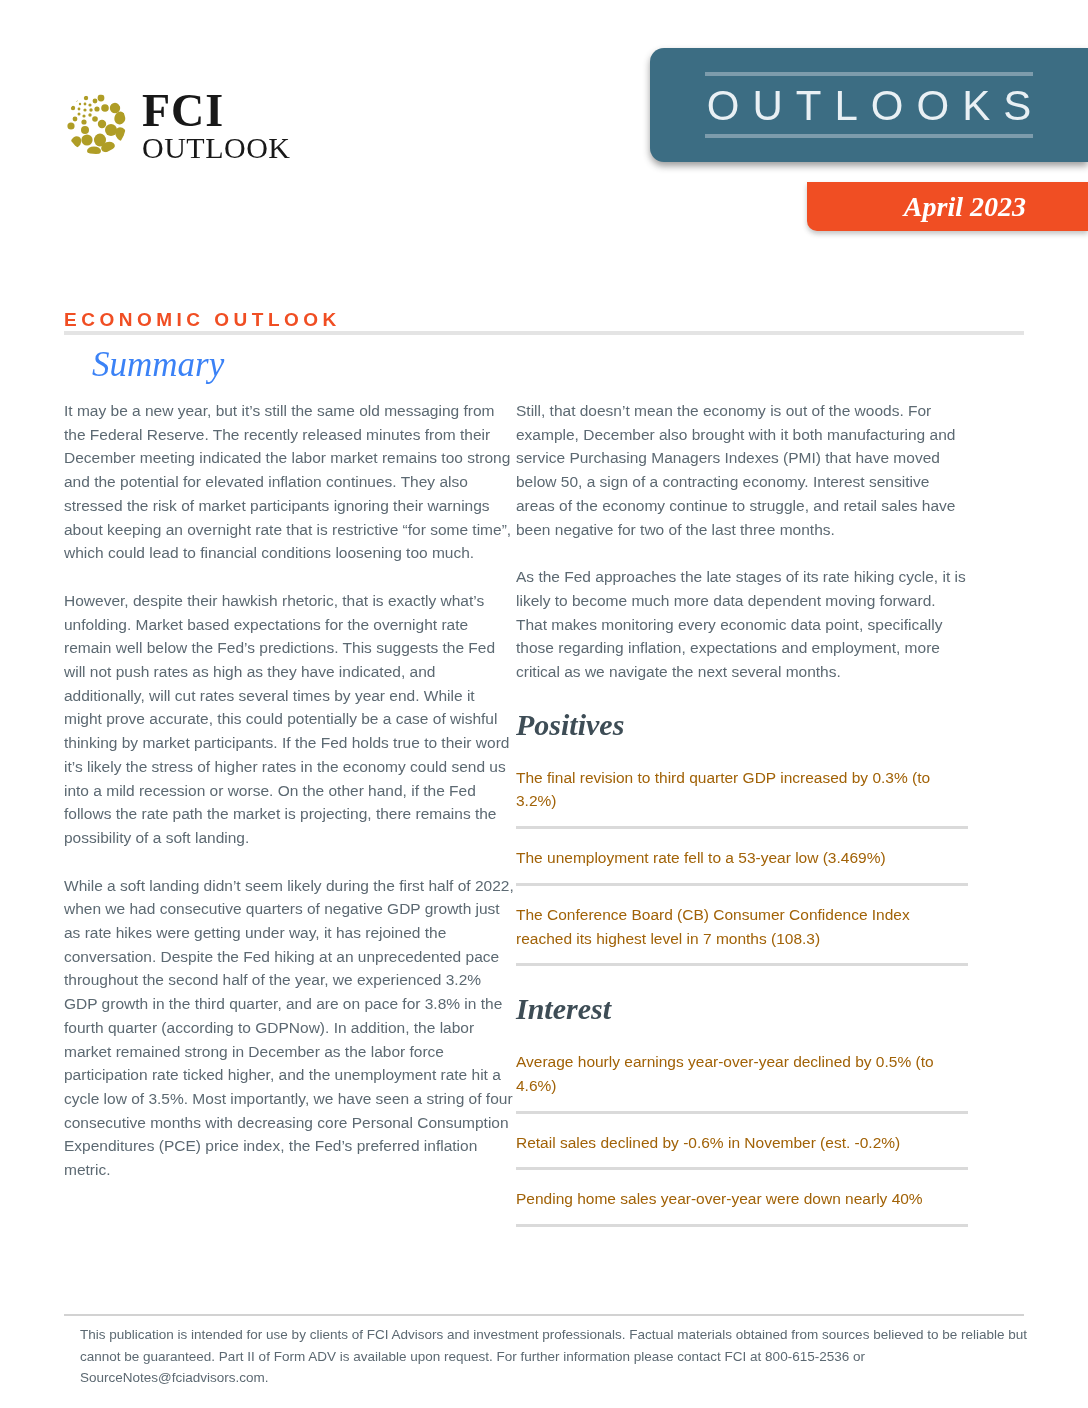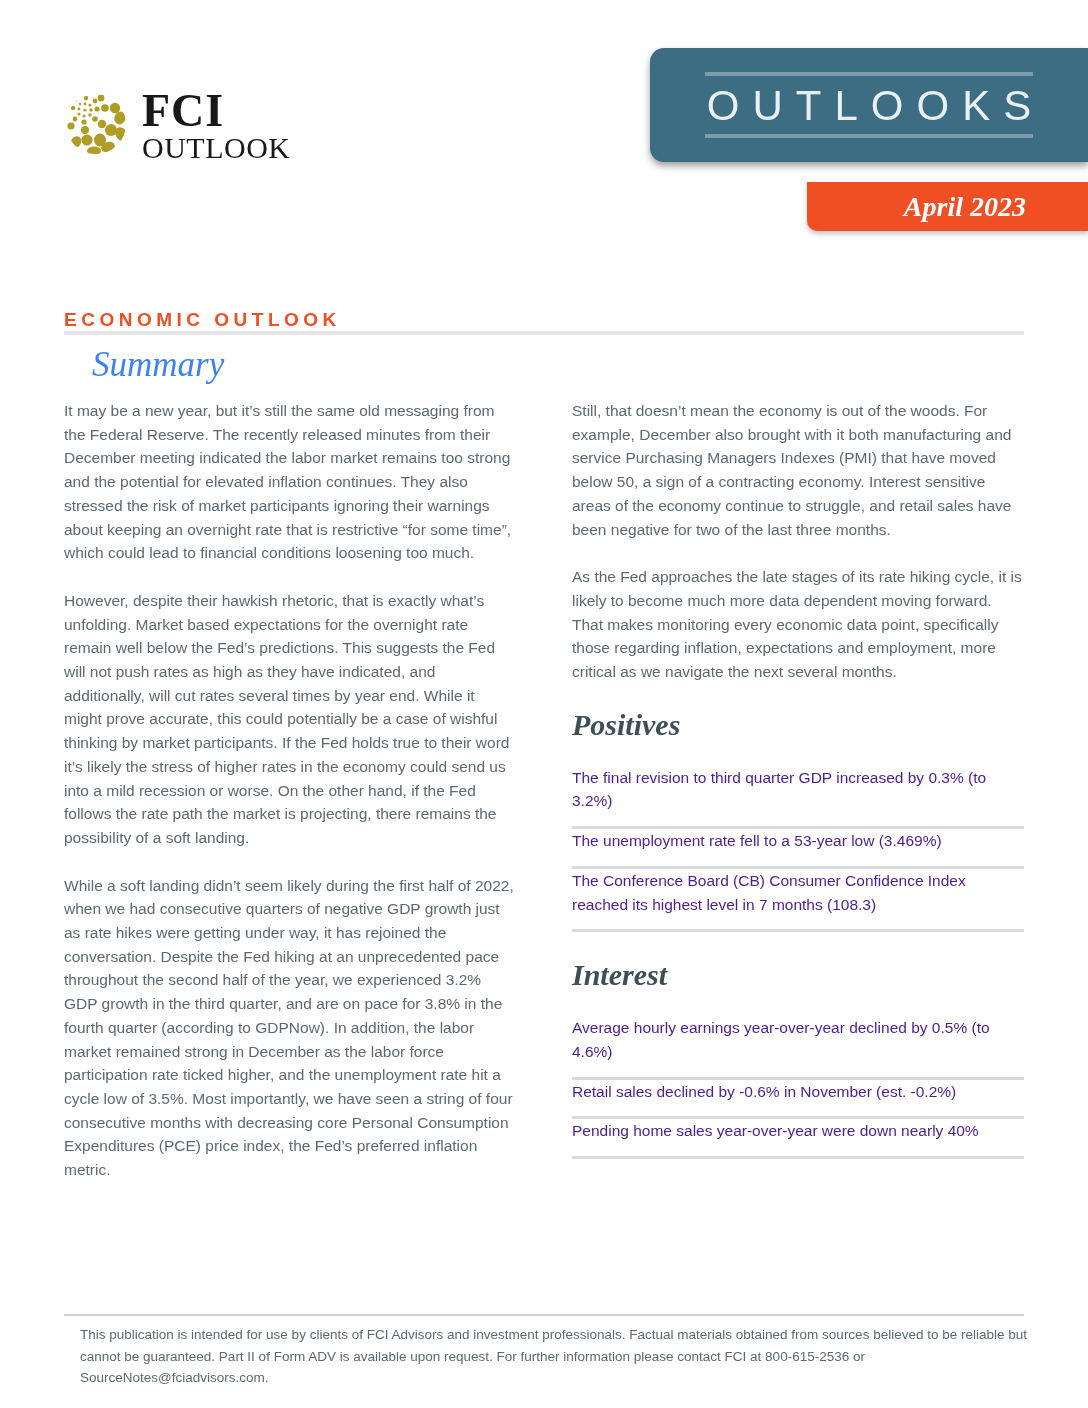--- a/index.html
+++ b/index.html
@@ -132,7 +132,6 @@
     left: 64px;
     width: 960px;
     display: flex;
-    gap: 56px;
   }
   .col { width: 452px; }
   .body-par {

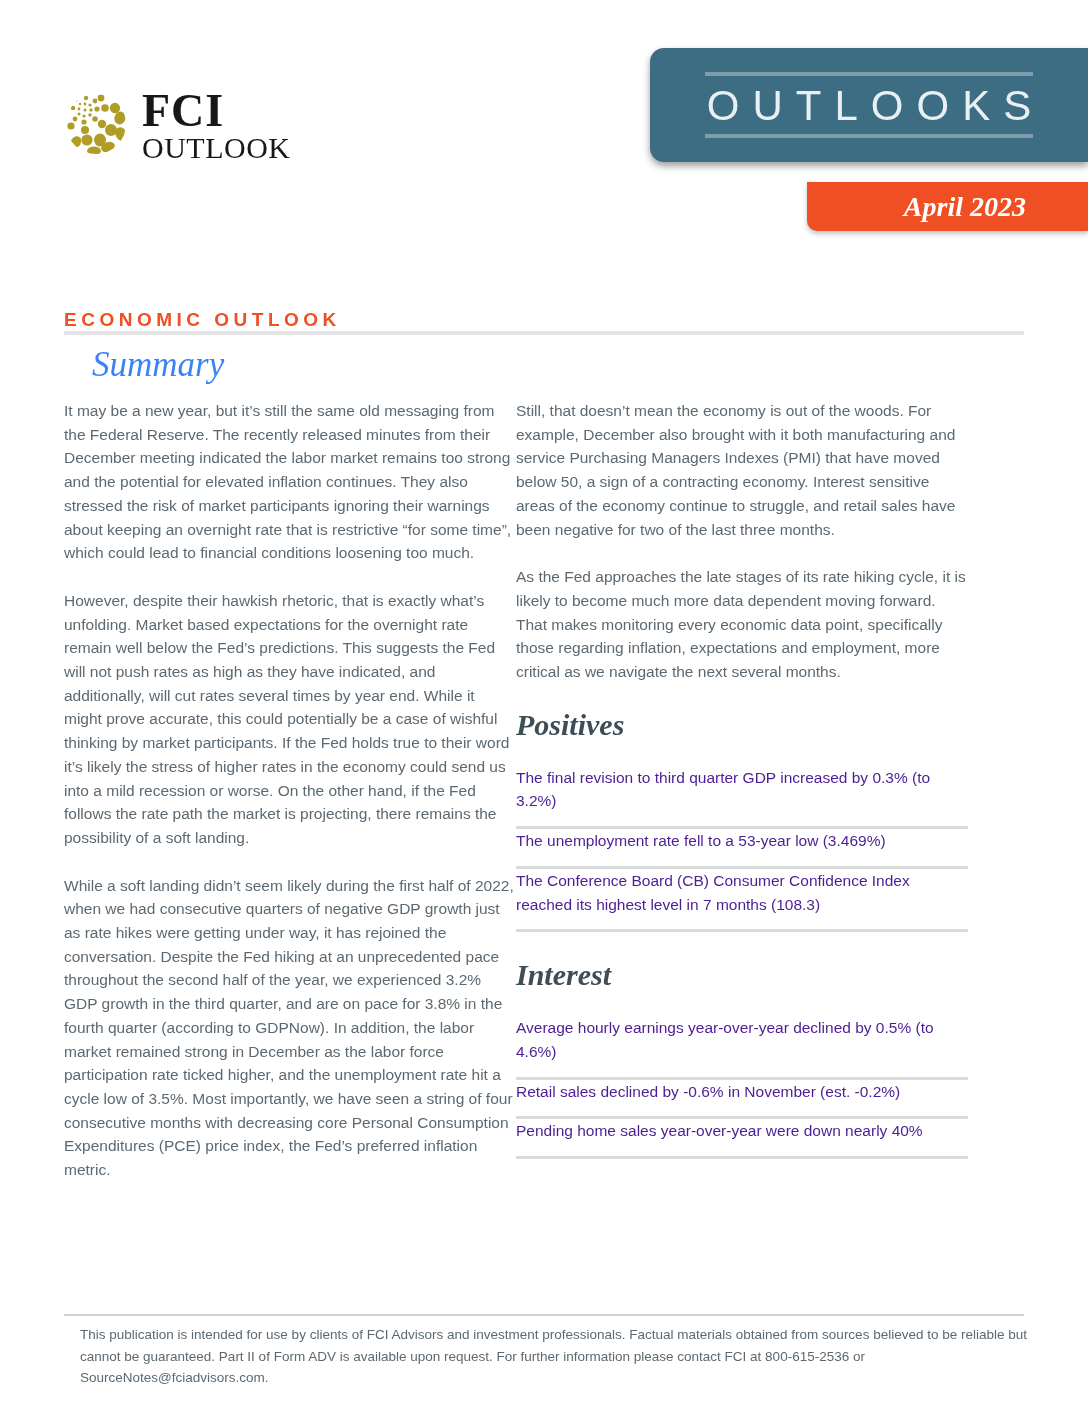--- a/index.html
+++ b/index.html
@@ -152,9 +152,10 @@
   .list-item {
     font-size: 15.5px;
     line-height: 23.7px;
-    color: #4c1d95;
+    color: #a16207;
     padding-bottom: 13px;
     border-bottom: 3px solid #dadada;
+    margin-bottom: 17px;
   }
 
   

